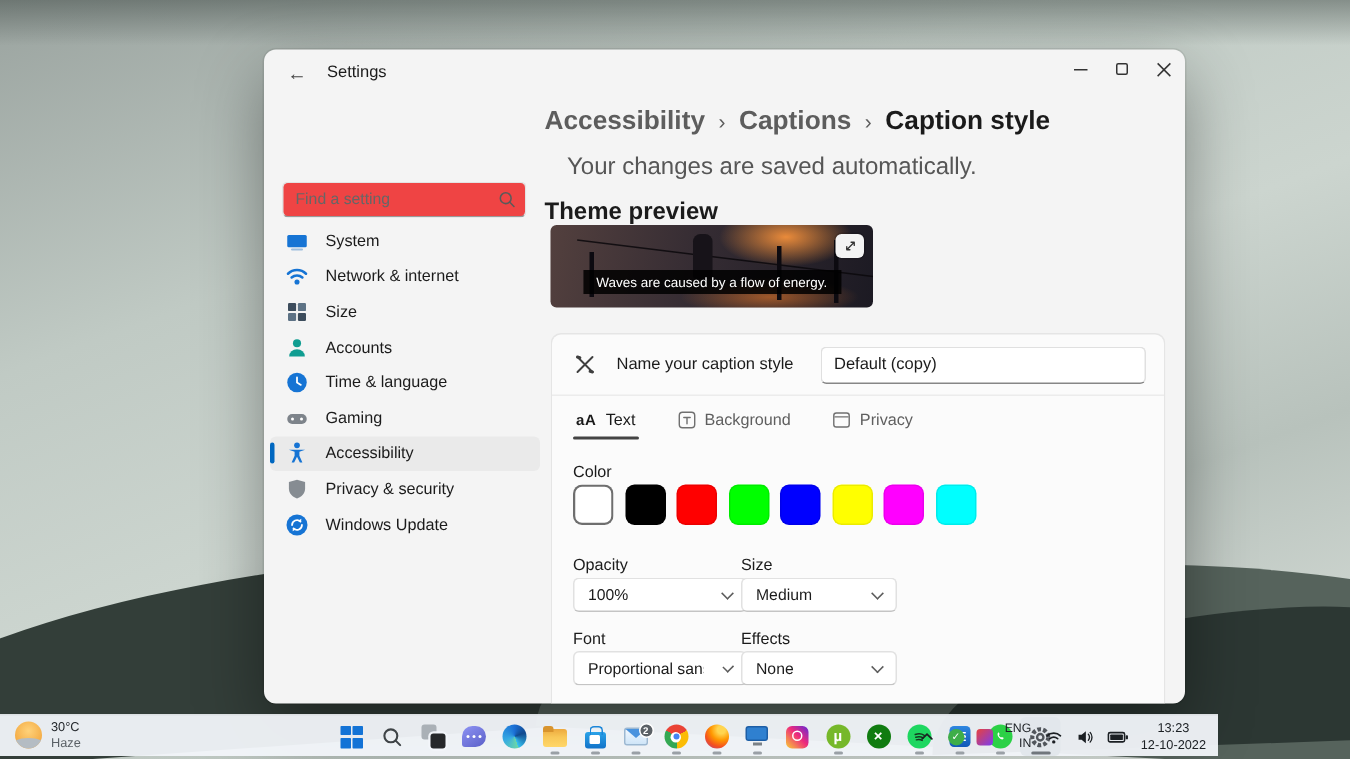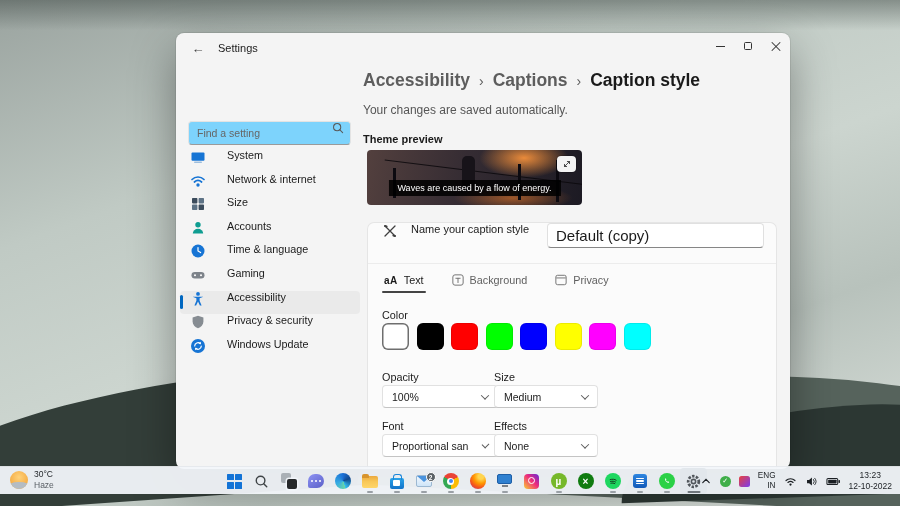--- a/index.html
+++ b/index.html
@@ -40,7 +40,7 @@
   .crumbs .c{color:#5d5d5d;cursor:pointer}
   .crumbs .sep{color:#5d5d5d;font-size:14px;font-weight:400}
   .crumbs .cur{color:#1a1a1a}
-  .autosave{position:absolute;left:187px;top:70px;font-size:12px;color:#565656}
+  .autosave{position:absolute;left:202px;top:70px;font-size:16px;color:#565656}
   .tp-label{position:absolute;left:187px;top:100px;font-size:11px;font-weight:700}
   .preview{position:absolute;left:191px;top:117px;width:215px;height:55px;border-radius:4px;overflow:hidden;background:linear-gradient(100deg,#53403e 0%,#352c33 45%,#1c1a23 100%)}
   .preview .glow1{position:absolute;left:52%;top:-12px;width:90px;height:40px;background:radial-gradient(ellipse,rgba(255,150,60,.9),rgba(255,150,60,0) 70%);border-radius:50%}

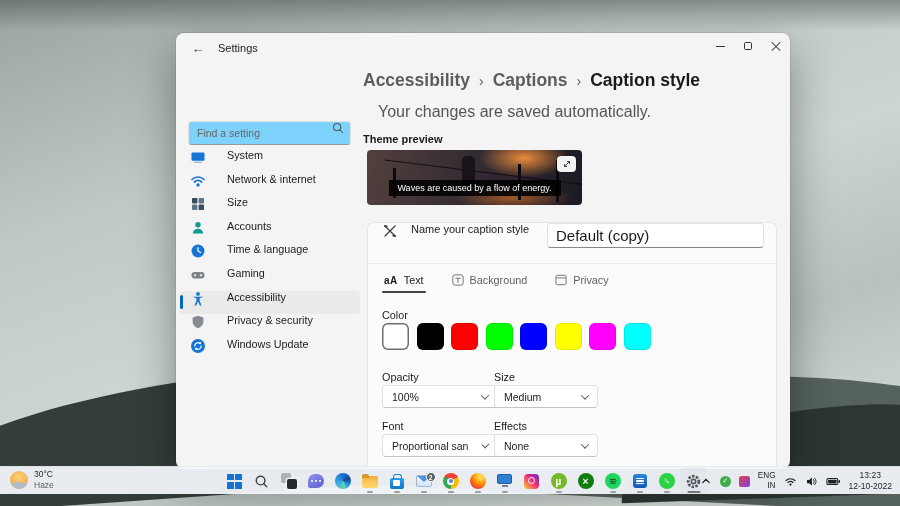--- a/index.html
+++ b/index.html
@@ -25,7 +25,7 @@
   .wc .x::before{transform:rotate(45deg)}.wc .x::after{transform:rotate(-45deg)}
 
   
-  .search-box{position:absolute;left:12px;top:88px;width:163px;height:24px;background:#7dd3fc;border:1px solid #e3e3e3;border-bottom:1px solid #9a9a9a;border-radius:4px;display:flex;padding:0 6px 0 8px}
+  .search-box{position:absolute;left:12px;top:88px;width:163px;height:24px;background:#ef4444;border:1px solid #e3e3e3;border-bottom:1px solid #9a9a9a;border-radius:4px;display:flex;align-items:center;padding:0 6px 0 8px}
   .search-box input{flex:1;border:none;outline:none;font-size:10.5px;font-family:inherit;color:#333;background:transparent}
   .search-box input::placeholder{color:#666}
   .nav{position:absolute;left:4px;top:116px;width:180px}

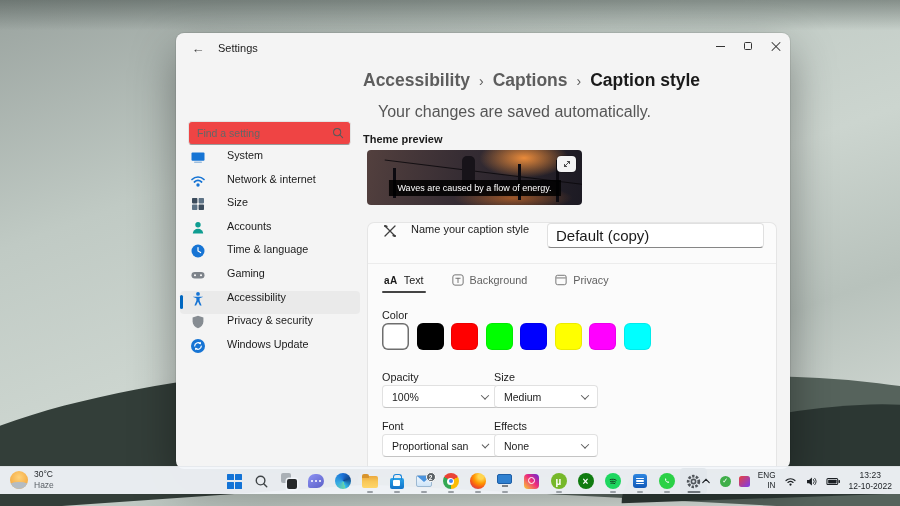--- a/index.html
+++ b/index.html
@@ -41,7 +41,7 @@
   .crumbs .sep{color:#5d5d5d;font-size:14px;font-weight:400}
   .crumbs .cur{color:#1a1a1a}
   .autosave{position:absolute;left:202px;top:70px;font-size:16px;color:#565656}
-  .tp-label{position:absolute;left:187px;top:100px;font-size:11px;font-weight:700}
+  .tp-label{position:absolute;left:187px;top:100px;font-size:16px;font-weight:700}
   .preview{position:absolute;left:191px;top:117px;width:215px;height:55px;border-radius:4px;overflow:hidden;background:linear-gradient(100deg,#53403e 0%,#352c33 45%,#1c1a23 100%)}
   .preview .glow1{position:absolute;left:52%;top:-12px;width:90px;height:40px;background:radial-gradient(ellipse,rgba(255,150,60,.9),rgba(255,150,60,0) 70%);border-radius:50%}
   .preview .glow2{position:absolute;left:40%;bottom:-6px;width:120px;height:26px;background:radial-gradient(ellipse,rgba(255,130,40,.55),rgba(255,130,40,0) 70%);border-radius:50%}

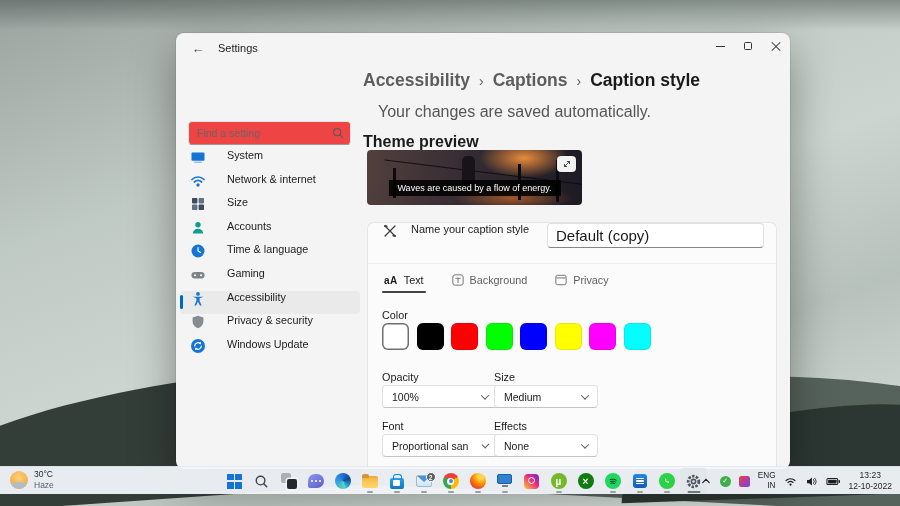--- a/index.html
+++ b/index.html
@@ -29,7 +29,7 @@
   .search-box input{flex:1;border:none;outline:none;font-size:10.5px;font-family:inherit;color:#333;background:transparent}
   .search-box input::placeholder{color:#666}
   .nav{position:absolute;left:4px;top:116px;width:180px}
-  .nav-item{position:relative;display:flex;gap:21px;height:23.6px;padding-left:10px;border-radius:4px;cursor:pointer}
+  .nav-item{position:relative;display:flex;align-items:center;gap:11px;height:23.6px;padding-left:10px;border-radius:4px;cursor:pointer}
   .nav-item .ico{width:16px;height:16px;flex:0 0 16px;display:flex}
   .nav-item .lbl{font-size:10.8px}
   .nav-item.sel{background:#eaeaea}

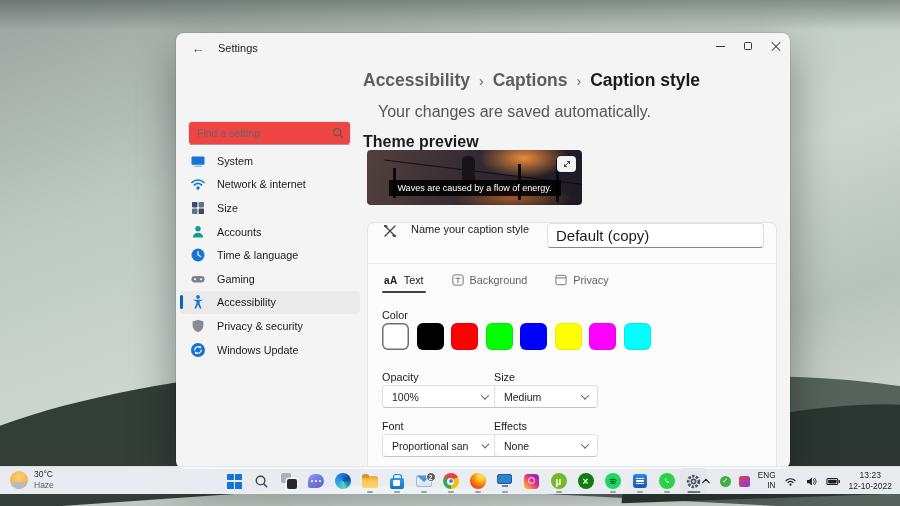--- a/index.html
+++ b/index.html
@@ -52,7 +52,7 @@
   .caption-bar{position:absolute;left:50%;transform:translateX(-50%);bottom:9px;background:rgba(0,0,0,.85);color:#fff;font-size:9px;padding:3px 9px;white-space:nowrap}
 
   .card{position:absolute;left:191px;top:189px;width:410px;height:247px;background:#fbfbfb;border:1px solid #e5e5e5;border-bottom:none;border-radius:7px 7px 0 0}
-  .card-row1{position:absolute;left:0;top:0;right:0;height:41px;display:flex;padding:0 12px 0 14px;border-bottom:1px solid #ececec}
+  .card-row1{position:absolute;left:0;top:0;right:0;height:41px;display:flex;align-items:center;padding:0 12px 0 14px;border-bottom:1px solid #ececec}
   .card-row1 .lbl{margin-left:13px;font-size:11px}
   .name-input{margin-left:auto;width:217px;height:25px;background:#fff;border:1px solid #e0e0e0;border-bottom:1px solid #868686;border-radius:4px;padding:0 8px;font-size:15px;font-family:inherit;color:#1b1b1b;outline:none}
   .tabs{position:absolute;left:14px;top:48px;display:flex;gap:24px}

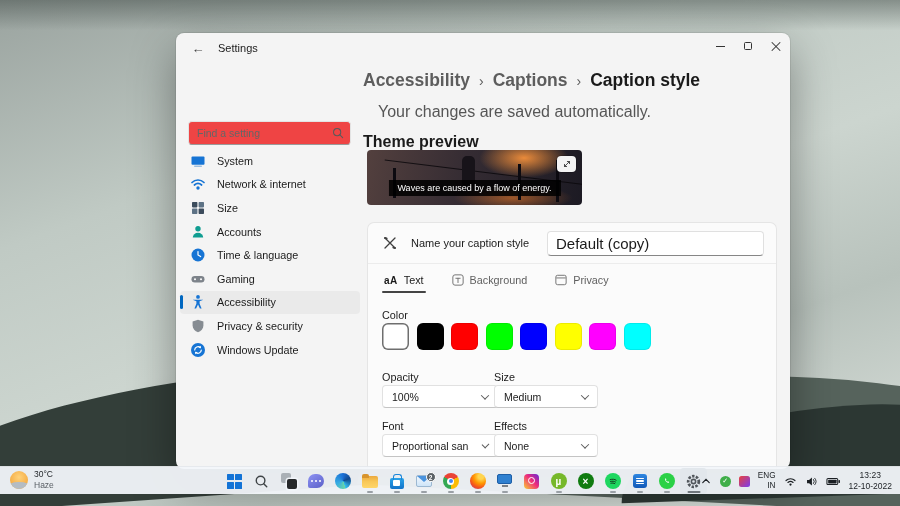--- a/index.html
+++ b/index.html
@@ -54,7 +54,7 @@
   .card{position:absolute;left:191px;top:189px;width:410px;height:247px;background:#fbfbfb;border:1px solid #e5e5e5;border-bottom:none;border-radius:7px 7px 0 0}
   .card-row1{position:absolute;left:0;top:0;right:0;height:41px;display:flex;align-items:center;padding:0 12px 0 14px;border-bottom:1px solid #ececec}
   .card-row1 .lbl{margin-left:13px;font-size:11px}
-  .name-input{margin-left:auto;width:217px;height:25px;background:#fff;border:1px solid #e0e0e0;border-bottom:1px solid #868686;border-radius:4px;padding:0 8px;font-size:15px;font-family:inherit;color:#1b1b1b;outline:none}
+  .name-input{margin-left:auto;width:217px;height:25px;background:#fff;border:1px solid #e0e0e0;border-bottom:1px solid #868686;border-radius:4px;padding:0 8px;font-size:11px;font-family:inherit;color:#1b1b1b;outline:none}
   .tabs{position:absolute;left:14px;top:48px;display:flex;gap:24px}
   .tab{display:flex;align-items:center;gap:6px;font-size:10.8px;color:#5f5f5f;padding:3px 2px 7px;cursor:pointer;position:relative}
   .tab.sel{color:#1a1a1a}

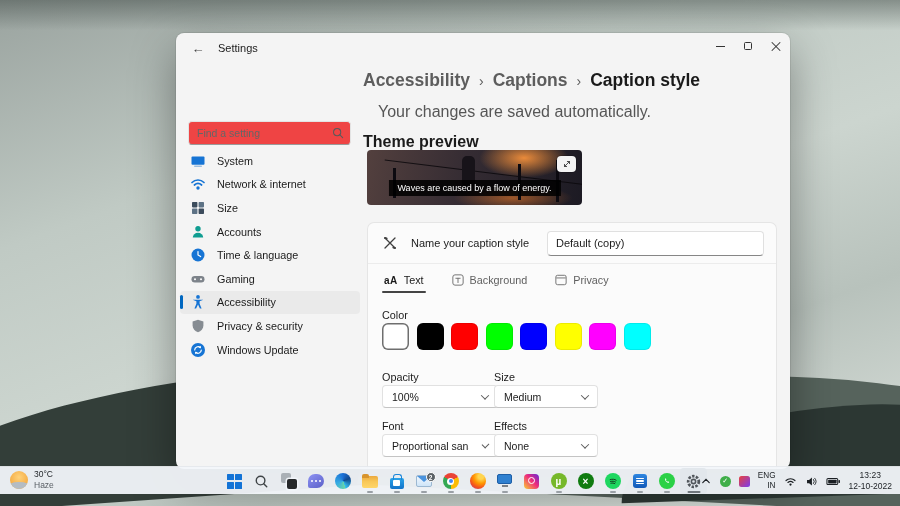--- a/index.html
+++ b/index.html
@@ -70,7 +70,7 @@
   .dd .val{margin-right:14px;white-space:nowrap;overflow:hidden}
 
   
-  .taskbar{position:absolute;left:0;bottom:12px;width:900px;height:28px;background:rgba(242,246,250,.95);border-top:1px solid rgba(0,0,0,.05)}
+  .taskbar{position:absolute;left:0;bottom:2px;width:812px;height:28px;background:rgba(242,246,250,.95);border-top:1px solid rgba(0,0,0,.05)}
   .weather{position:absolute;left:10px;top:2px;display:flex;align-items:center;gap:6px;cursor:pointer}
   .w-sun{width:18px;height:18px;border-radius:50%;background:radial-gradient(circle at 50% 35%,#ffd27a,#ef9b2e);position:relative;overflow:hidden}
   .w-sun::after{content:"";position:absolute;bottom:-3px;left:-3px;width:24px;height:10px;background:#b4bcc3;border-radius:50% 50% 0 0}

